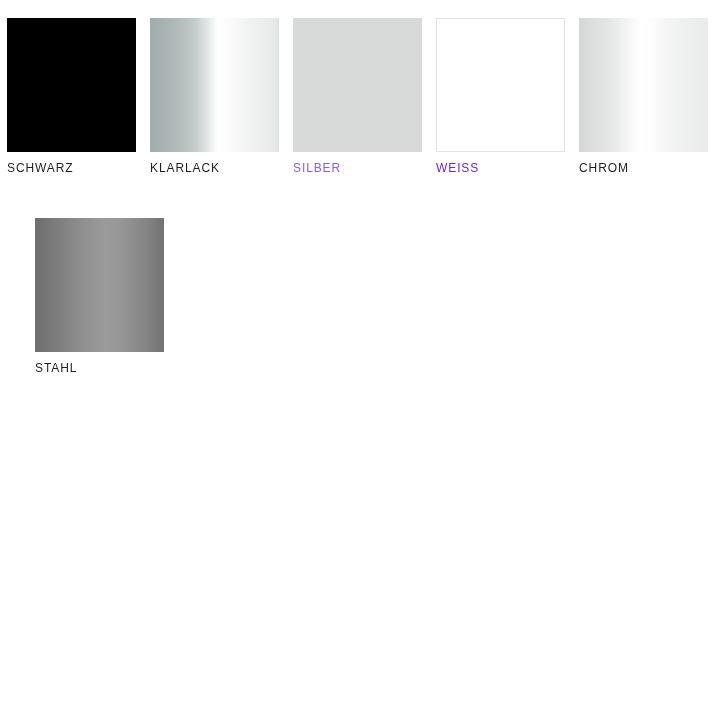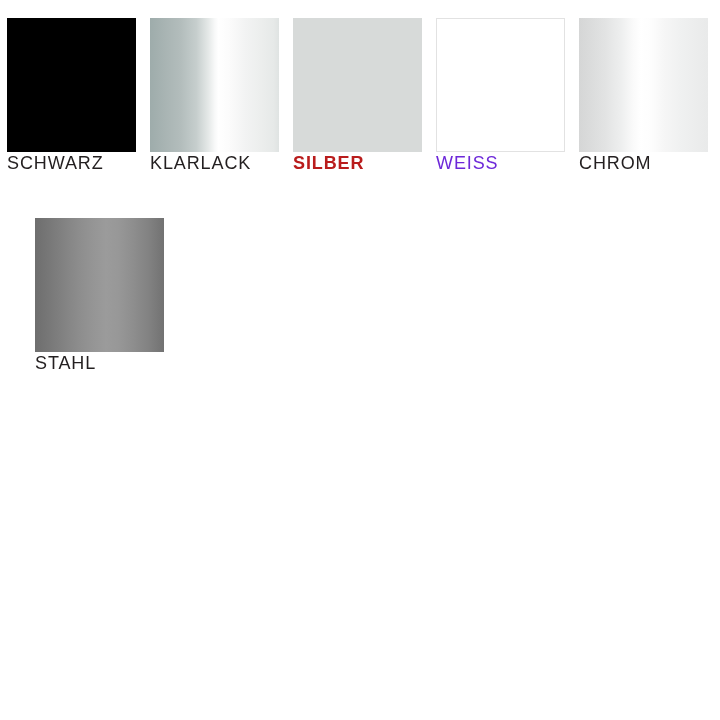--- a/index.html
+++ b/index.html
@@ -38,8 +38,8 @@
 
   .swatch-label {
     display: block;
-    margin-top: 4px;
-    font-size: 18px;
+    margin-top: 9px;
+    font-size: 12px;
     line-height: 15px;
     letter-spacing: 0.9px;
     color: #231f20;

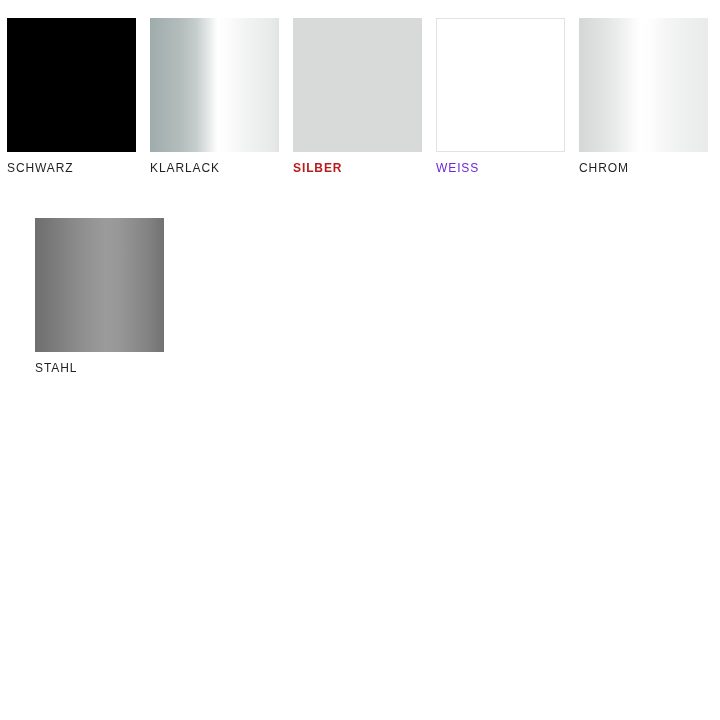--- a/index.html
+++ b/index.html
@@ -64,7 +64,7 @@
     </div>
     <div class="swatch-cell" style="left: 293px; top: 18px;">
       <div class="swatch-chip" style="width: 129px; height: 134px; background: rgb(215, 218, 217);"></div>
-      <span class="swatch-label" style="color: #b91c1c; font-weight: bold;">SILBER</span>
+      <span class="swatch-label" style="color: #8b5cf6;">SILBER</span>
     </div>
     <div class="swatch-cell" style="left: 436px; top: 18px;">
       <div class="swatch-chip fill-bordered" style="width: 129px; height: 134px; background: rgb(255, 255, 255); border: 1px solid rgb(226, 226, 226);"></div>

